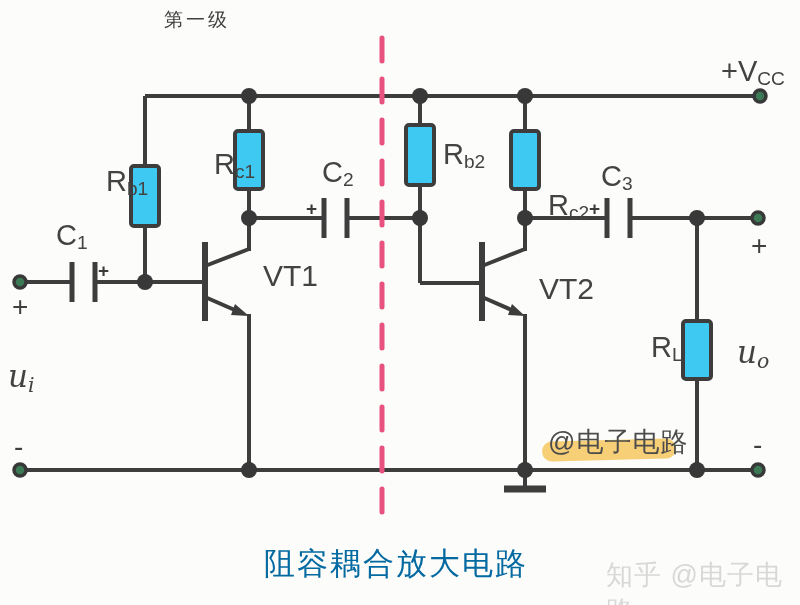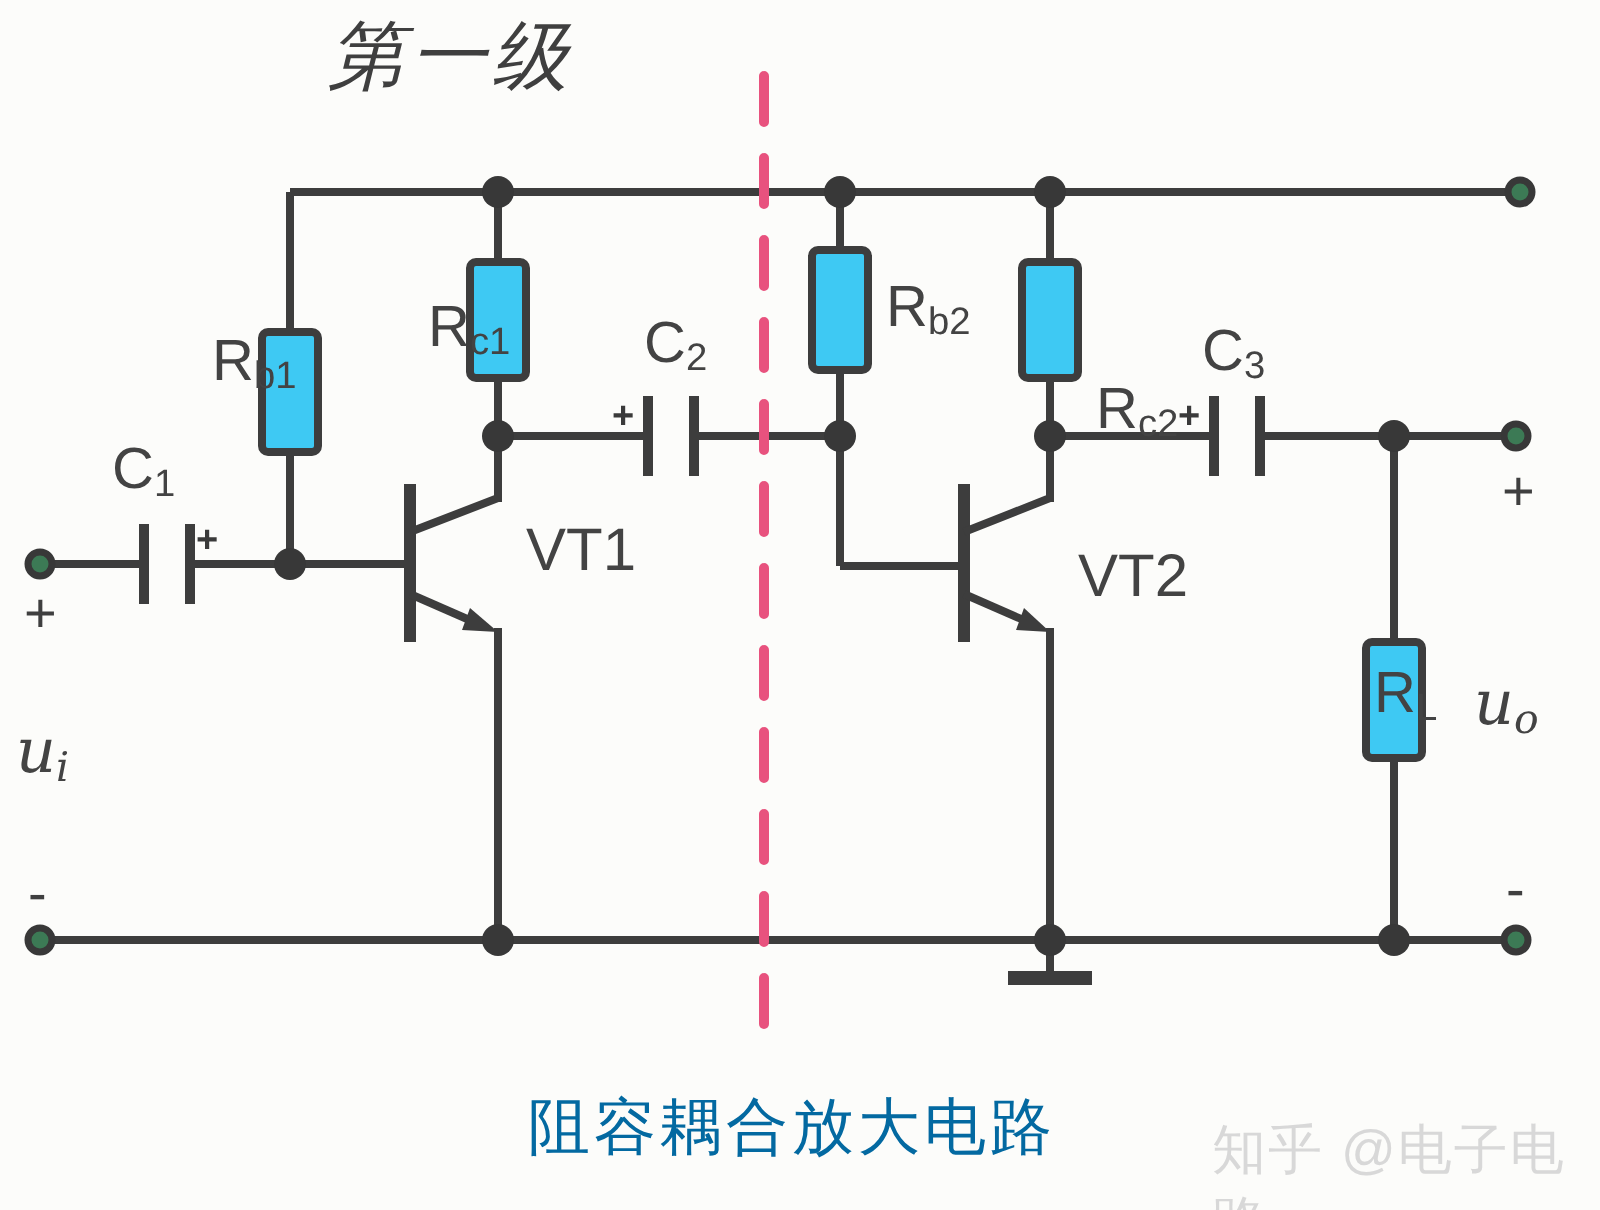--- a/index.html
+++ b/index.html
@@ -25,10 +25,9 @@
     line-height:1;
   }
   .stage-title{
-    font-size:38px;
+    font-size:19px;
     letter-spacing:3px;
     color:#3f3f3f;
-    font-style:italic;
   }
   .device-lbl{font-size:30px;}
   .io-lbl{

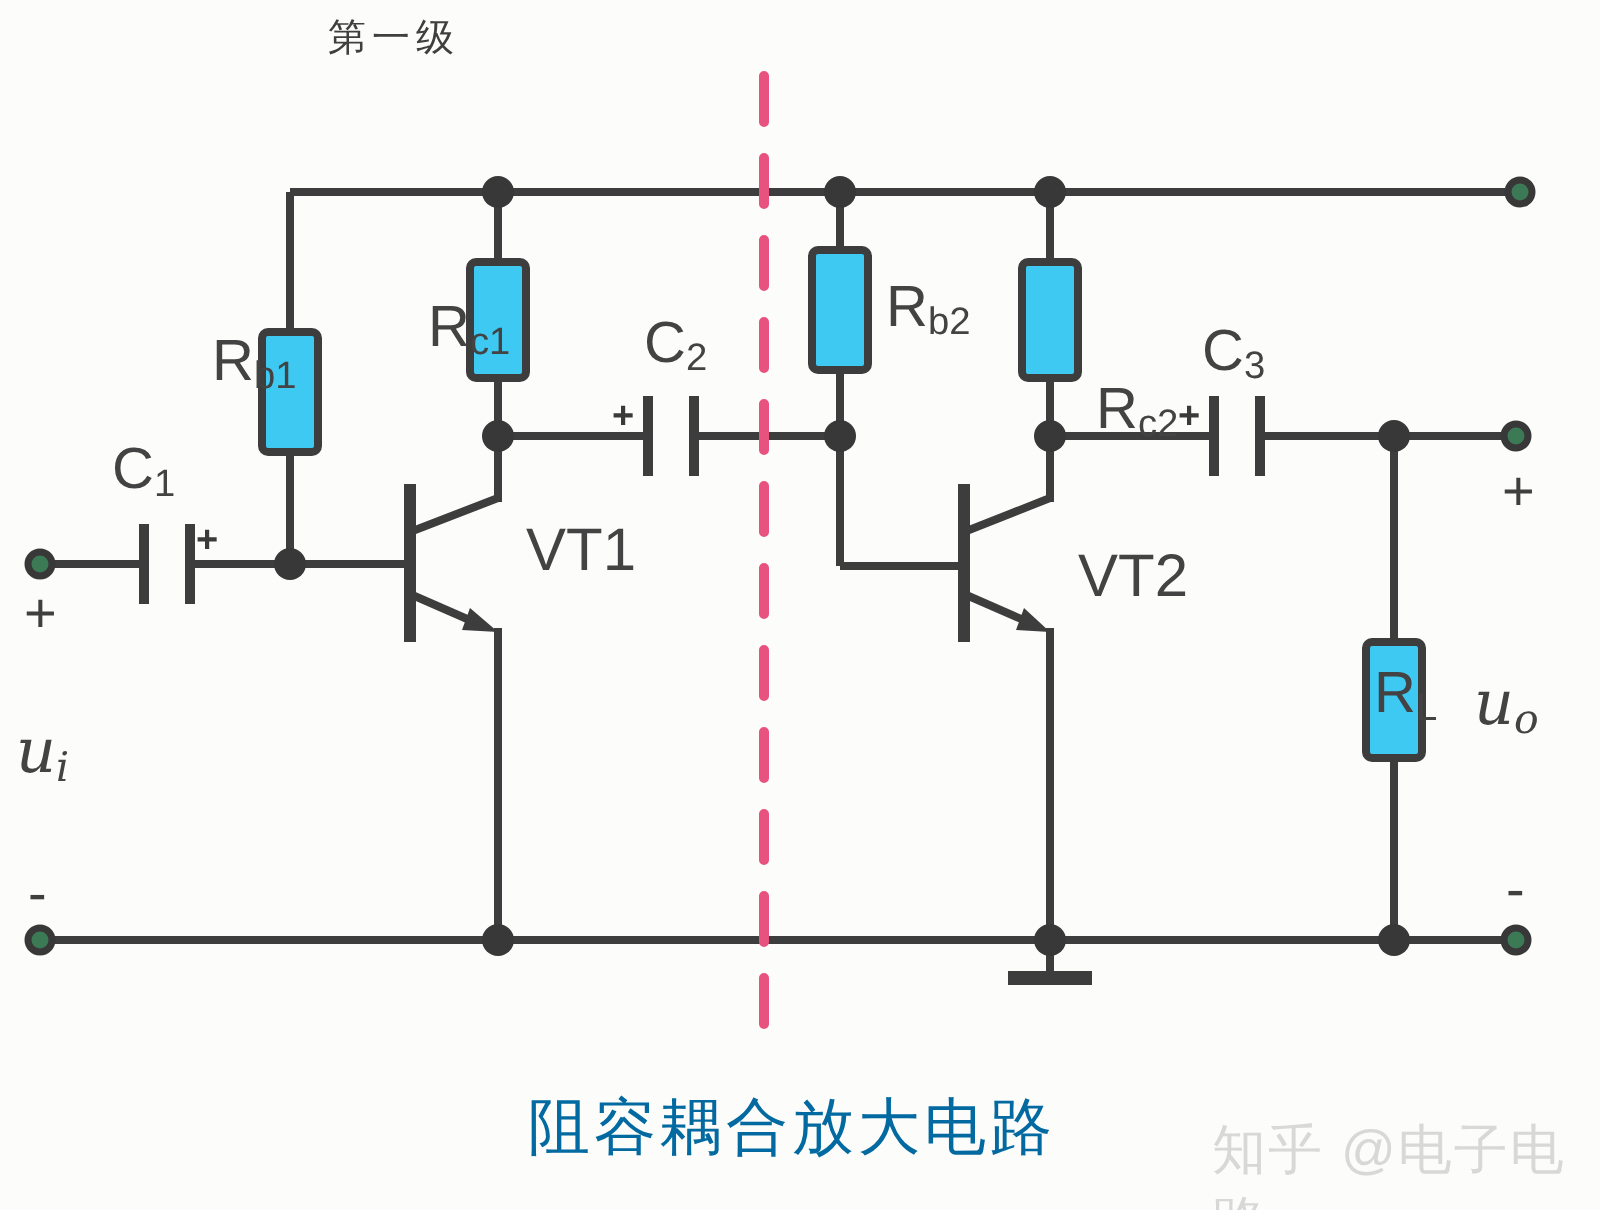--- a/index.html
+++ b/index.html
@@ -188,6 +188,9 @@
 
   <div class="lbl stage-title" style="left:164px;top:10px;">第一级</div>
 
+  <div class="lbl" style="left:721px;top:57px;">
+    <span>+V</span><sub>CC</sub>
+  </div>
 
   <div class="lbl" style="left:84px;top:167px;margin-left:22px;">
     <span>R</span><sub>b1</sub>

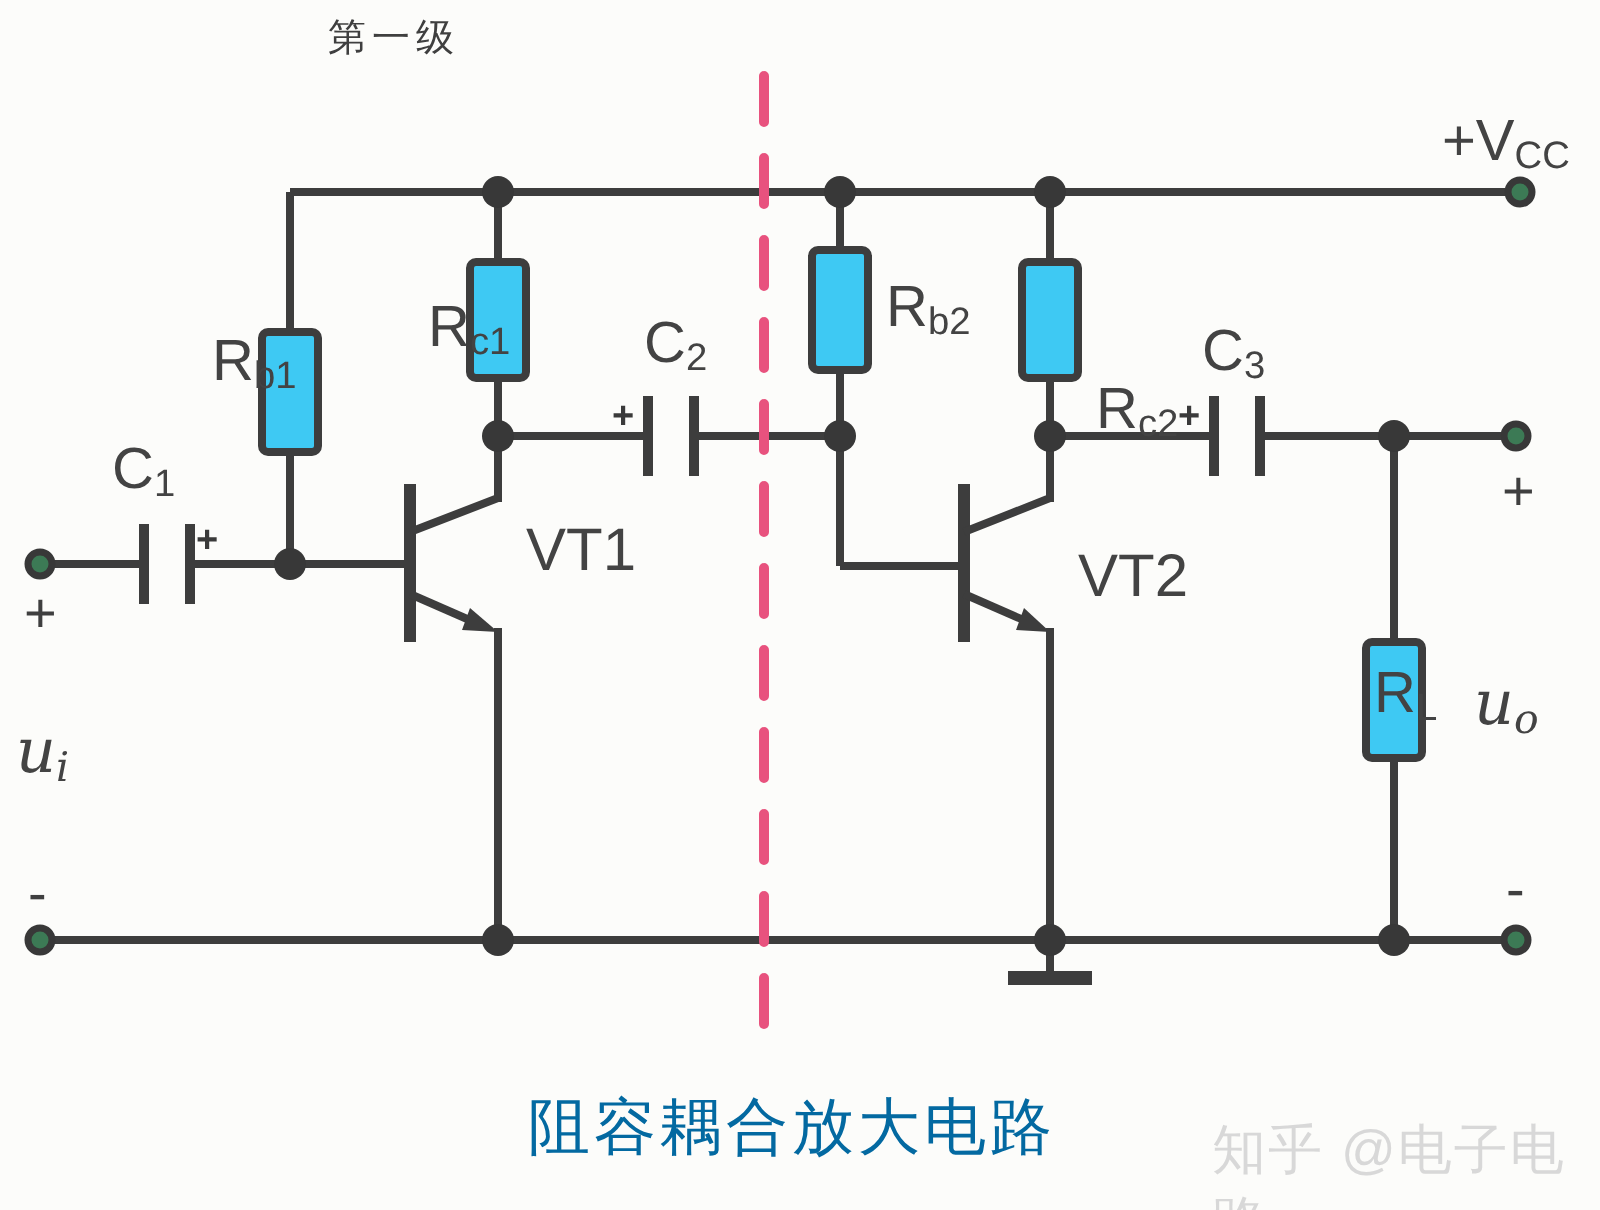--- a/index.html
+++ b/index.html
@@ -204,7 +204,7 @@
   <div class="lbl" style="left:548px;top:147px;margin-top:44px;">
     <span>R</span><sub>c2</sub>
   </div>
-  <div class="lbl" style="left:687px;top:333px;">
+  <div class="lbl" style="left:651px;top:333px;">
     <span>R</span><sub>L</sub>
   </div>
   <div class="lbl" style="left:56px;top:221px;">

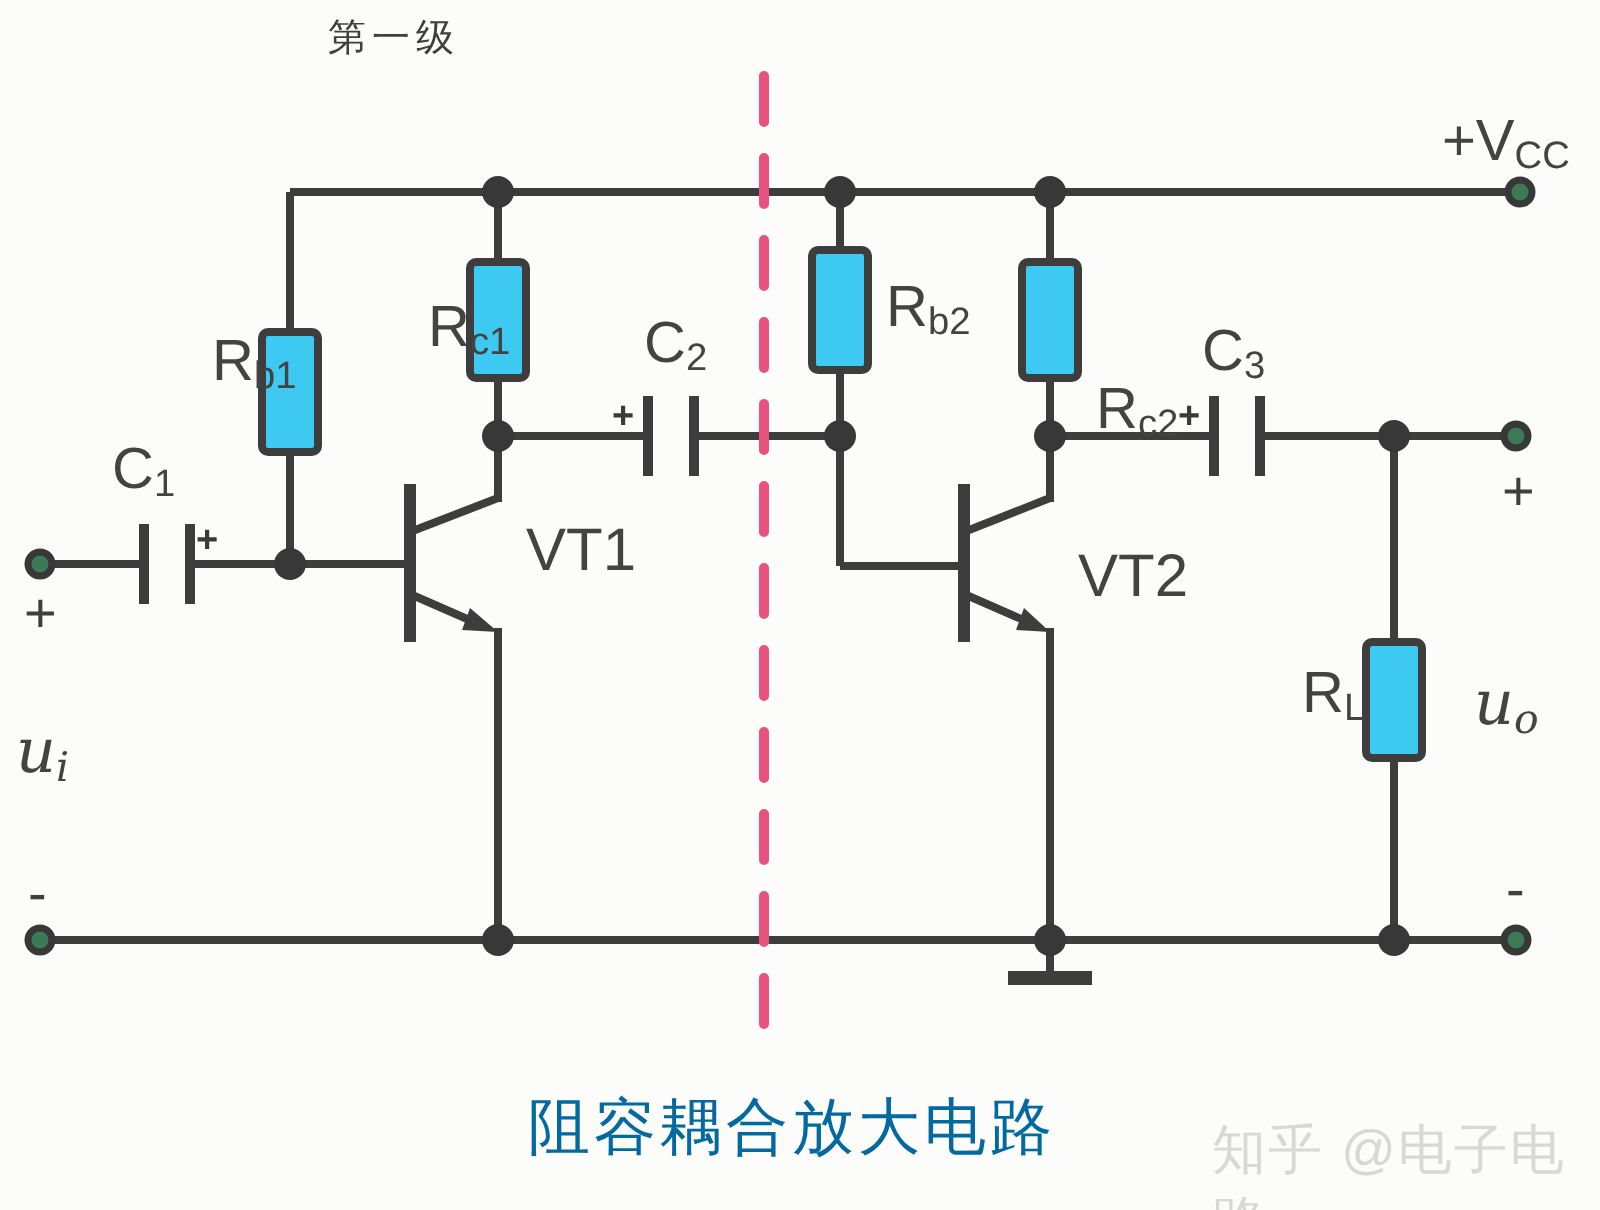--- a/index.html
+++ b/index.html
@@ -235,6 +235,10 @@
   </div>
   <div class="lbl sign" style="left:753px;top:431px;">-</div>
 
+  <div class="inline-wm">
+    <div class="hl"></div>
+    <span>@电子电路</span>
+  </div>
   <div class="caption">阻容耦合放大电路</div>
   <div class="corner-wm">知乎 @电子电路</div>
 

